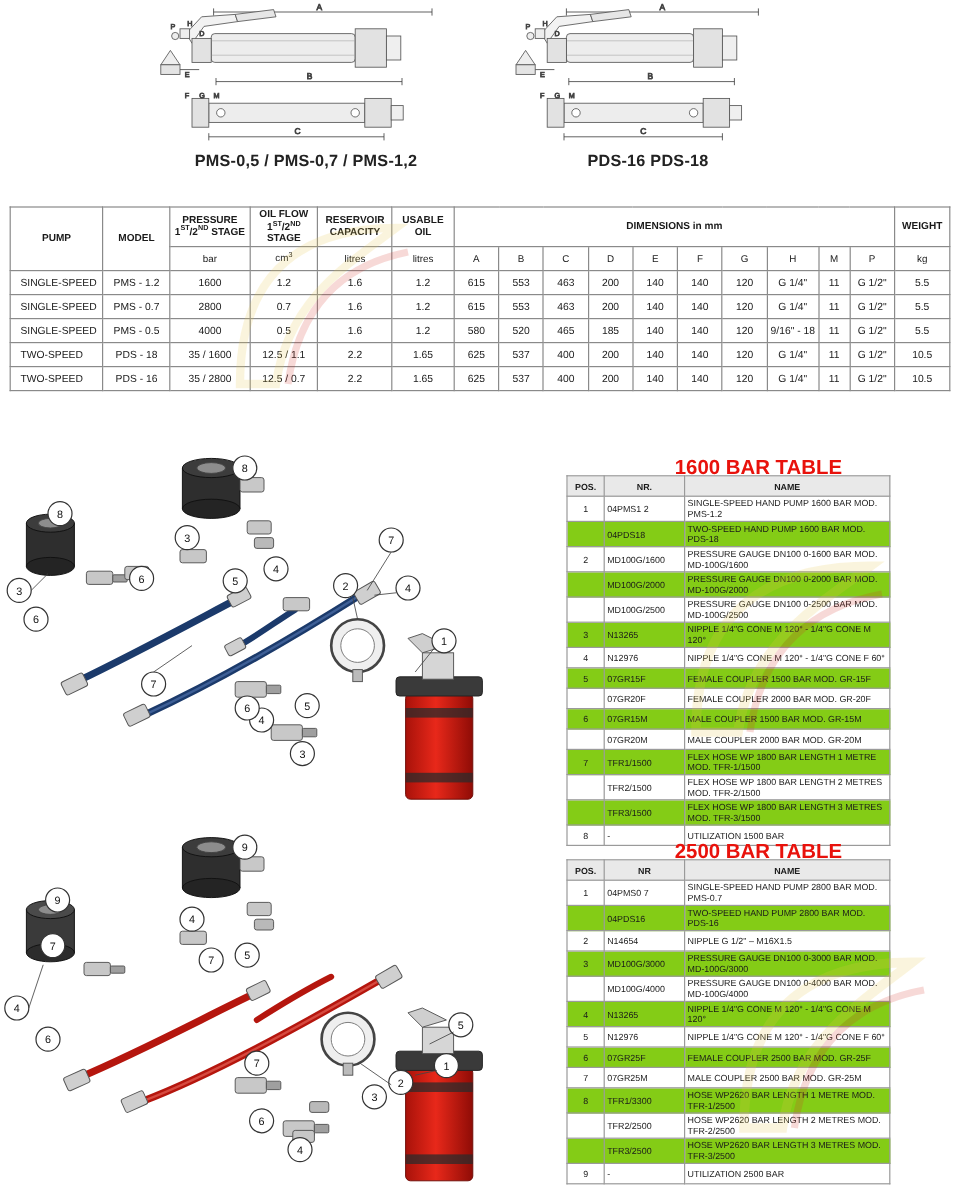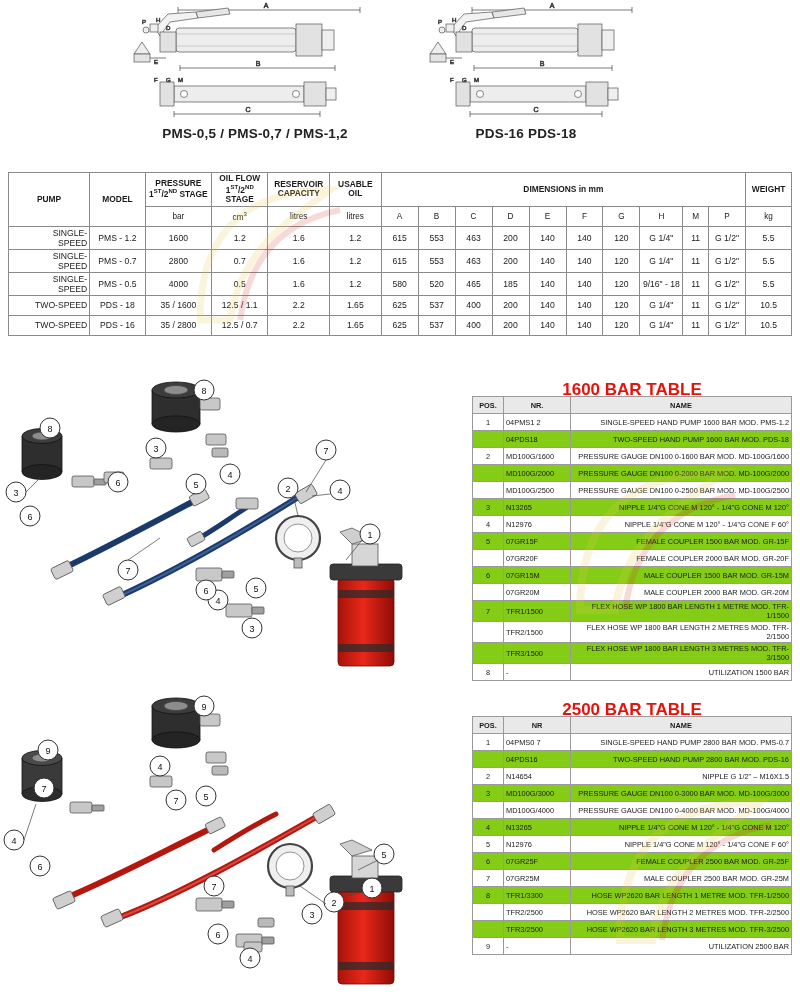--- a/index.html
+++ b/index.html
@@ -24,7 +24,7 @@
     color:#222;letter-spacing:.2px;
   }
   .cap-a{left:110px;top:126px;width:290px;}
-  .cap-b{left:416px;top:126px;width:220px;}
+  .cap-b{left:430px;top:126px;width:220px;}
 
   
   table{border-collapse:collapse;}

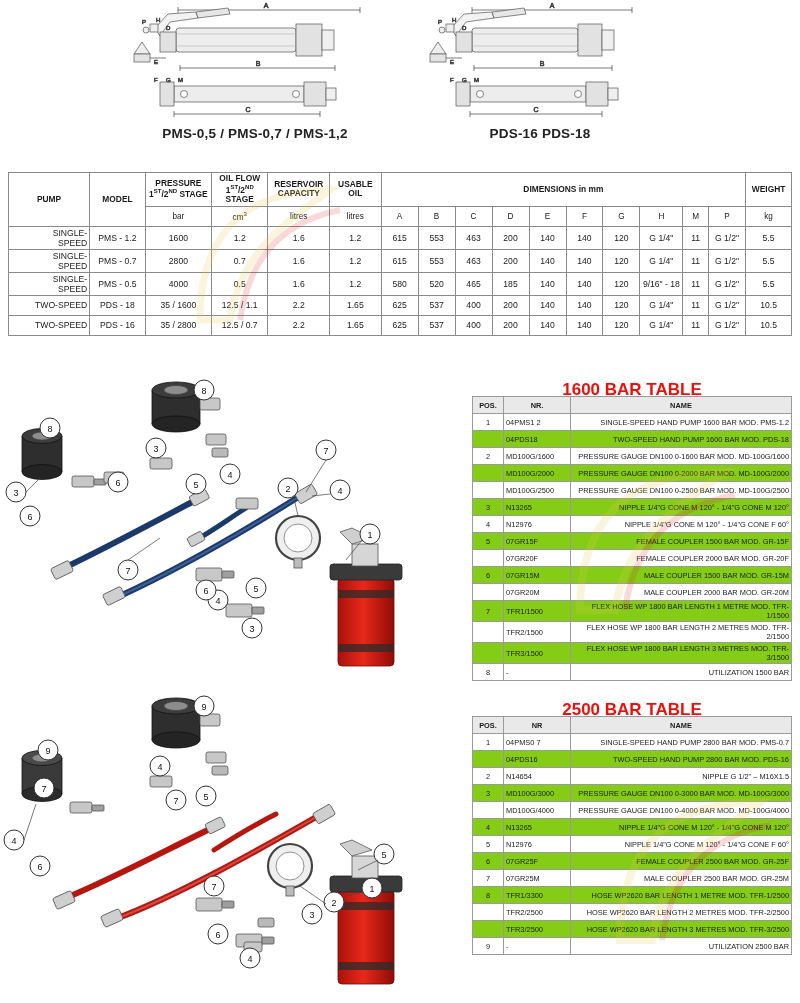--- a/index.html
+++ b/index.html
@@ -43,7 +43,7 @@
   }
   .maintable .hdr{font-weight:bold;font-size:8.4px;line-height:1.15;}
   .maintable .sub{font-size:8.2px;margin-top:40px;}
-  .maintable .pumpcell{text-align:right;padding-left:22px;font-size:8.6px;}
+  .maintable .pumpcell{text-align:left;padding-left:8px;font-size:8.6px;}
   .maintable .modelcell{font-size:8.6px;}
   .maintable tr{height:17px;}
   .sup{font-size:6px;vertical-align:super;}

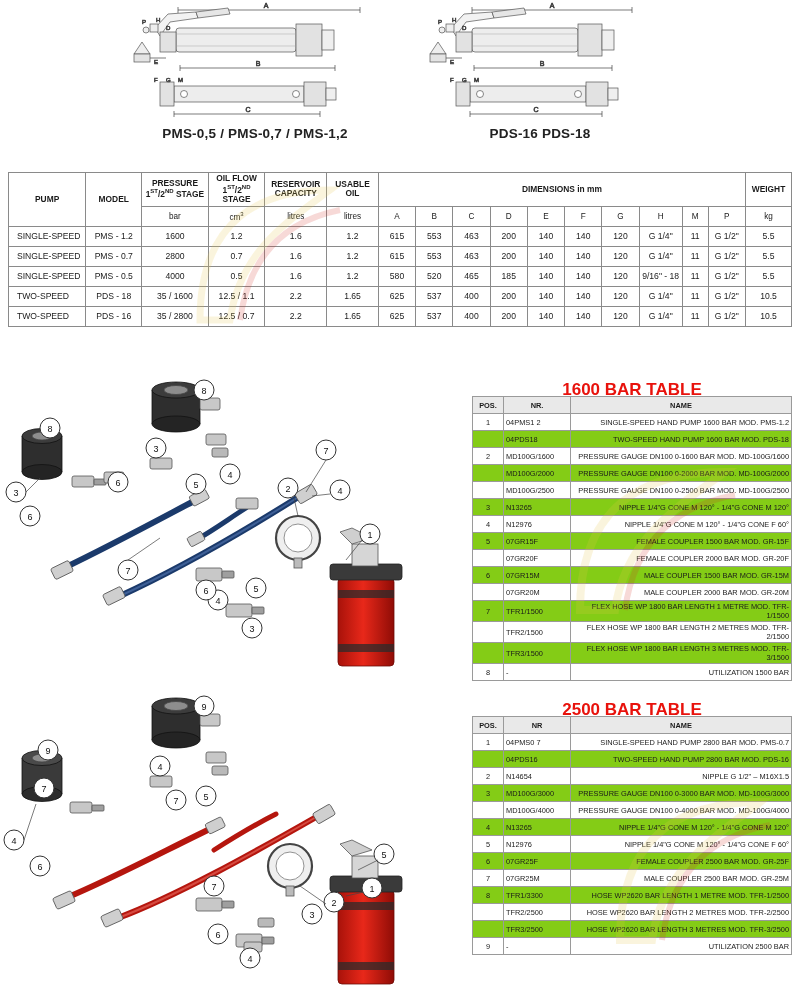--- a/index.html
+++ b/index.html
@@ -64,7 +64,7 @@
     position:absolute;font-weight:bold;font-size:17px;color:#e8120c;
     text-align:center;
   }
-  .partstable{position:absolute;font-size:7.4px;width:320px;border-radius:24px;}
+  .partstable{position:absolute;font-size:7.4px;width:270px;border-radius:24px;}
   .partstable td,.partstable th{
     border:1px solid #9a9a9a;
     padding:1px 2px;

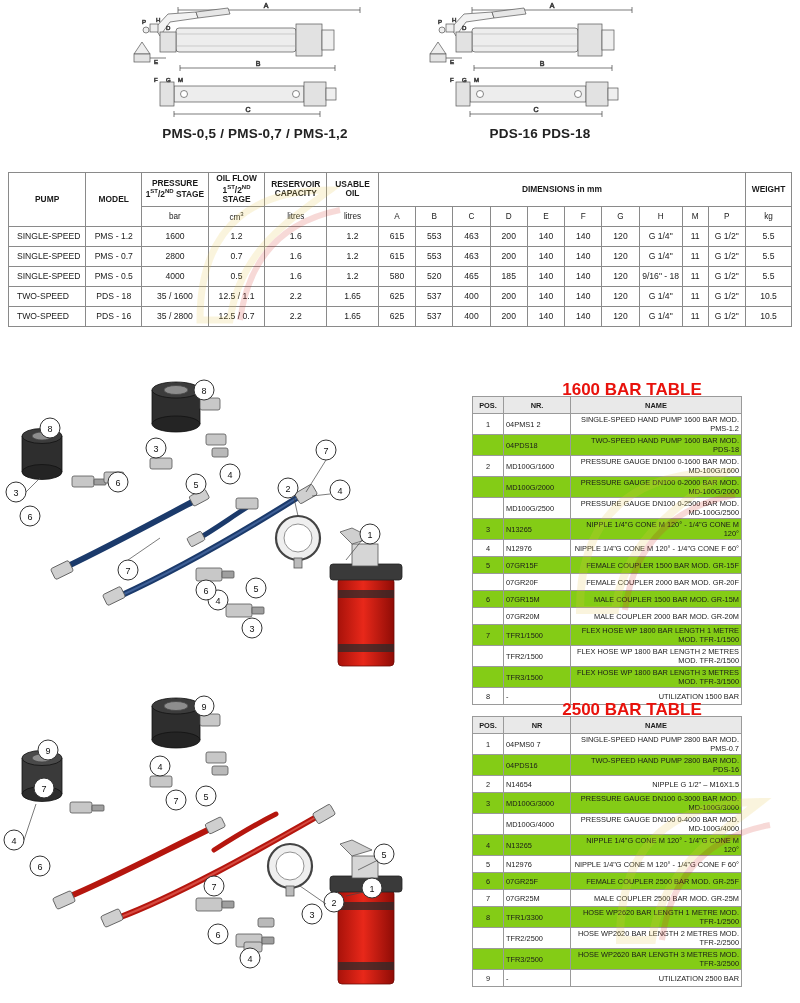--- a/index.html
+++ b/index.html
@@ -78,7 +78,7 @@
   }
   .partstable td.pos{width:26px;text-align:center;}
   .partstable td.nr{width:62px;text-align:left;}
-  .partstable td.nm{text-align:right;}
+  .partstable td.nm{text-align:left;}
   .alt{background:#84cc16;}
 
   

